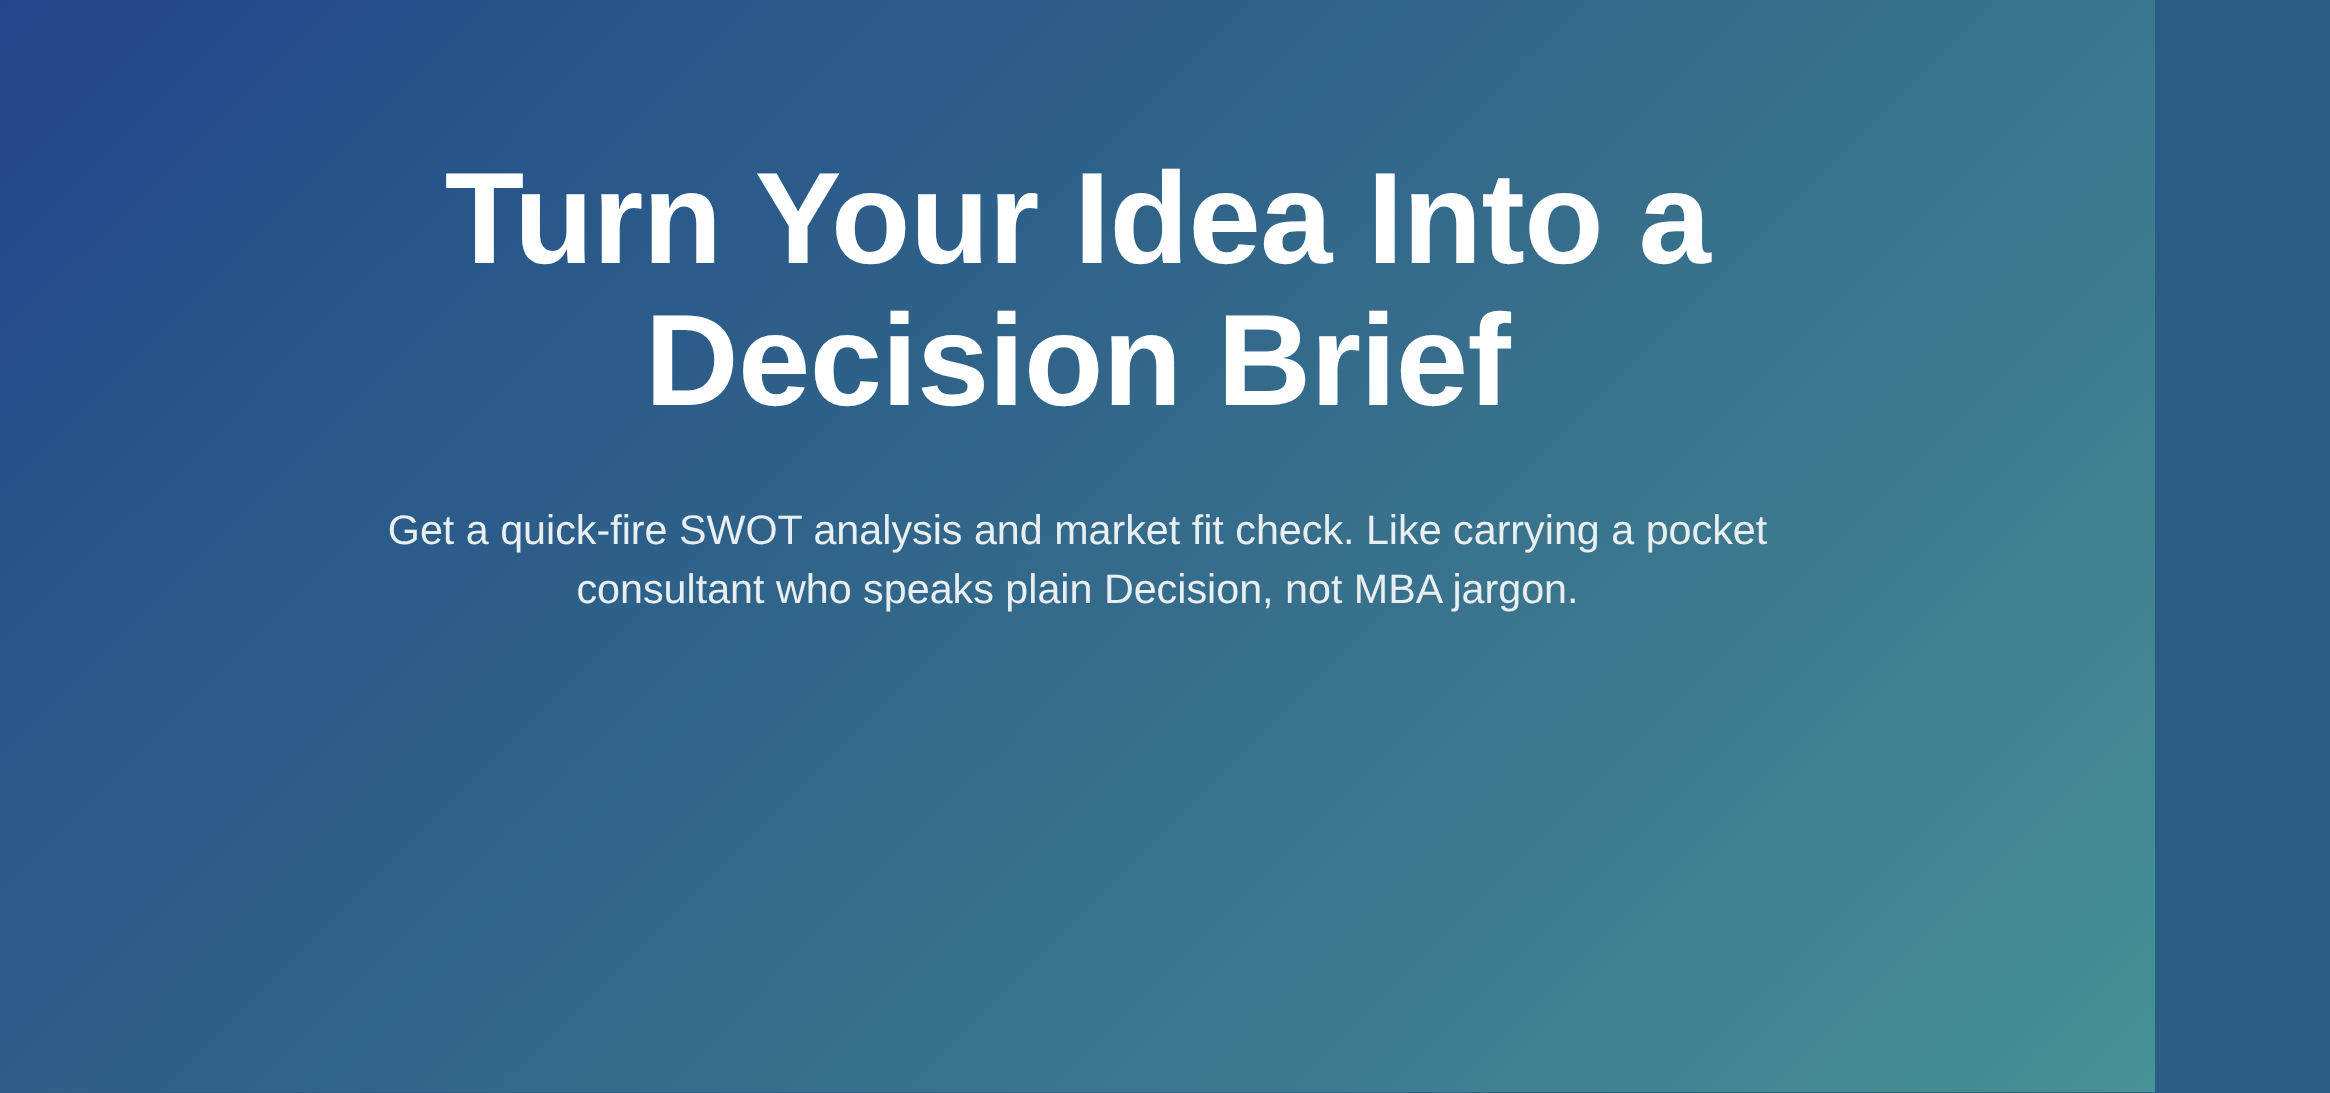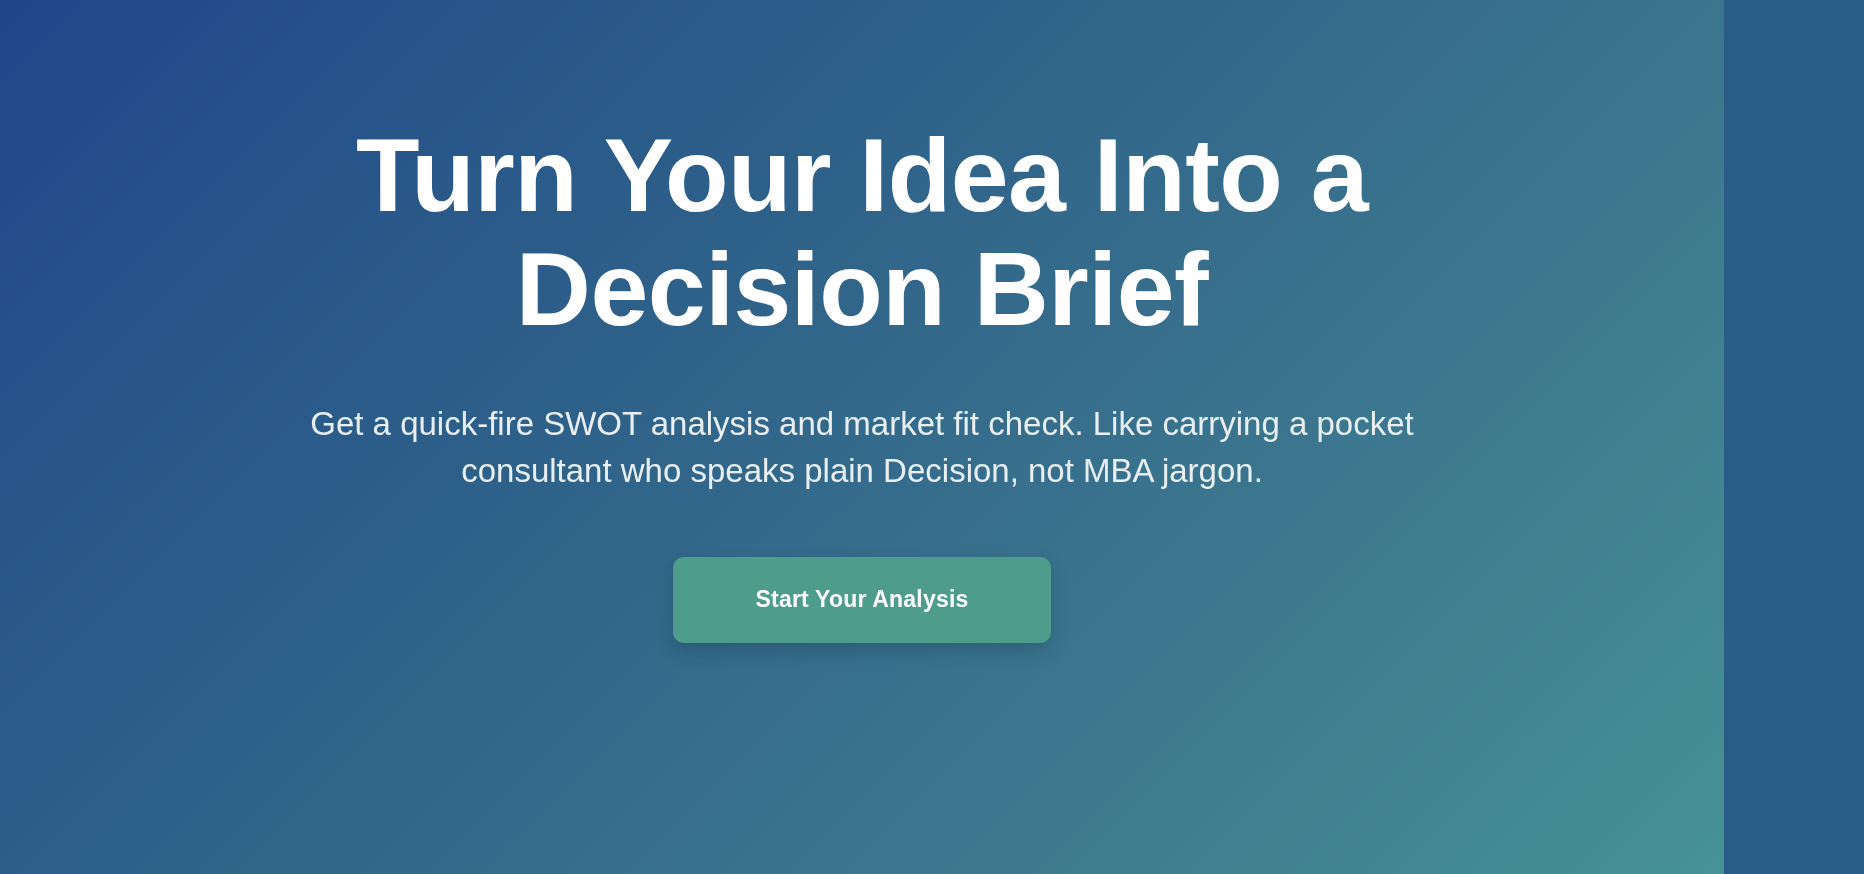--- a/index.html
+++ b/index.html
@@ -99,9 +99,6 @@
 
     <p class="hero-subtitle">Get a quick-fire SWOT analysis and market fit check. Like carrying a pocket consultant who speaks plain Decision, not MBA jargon.</p>
 
-    <div class="cta-wrap">
-      <button class="cta-button">Start Your Analysis</button>
-    </div>
 
   </div>
 </div>

